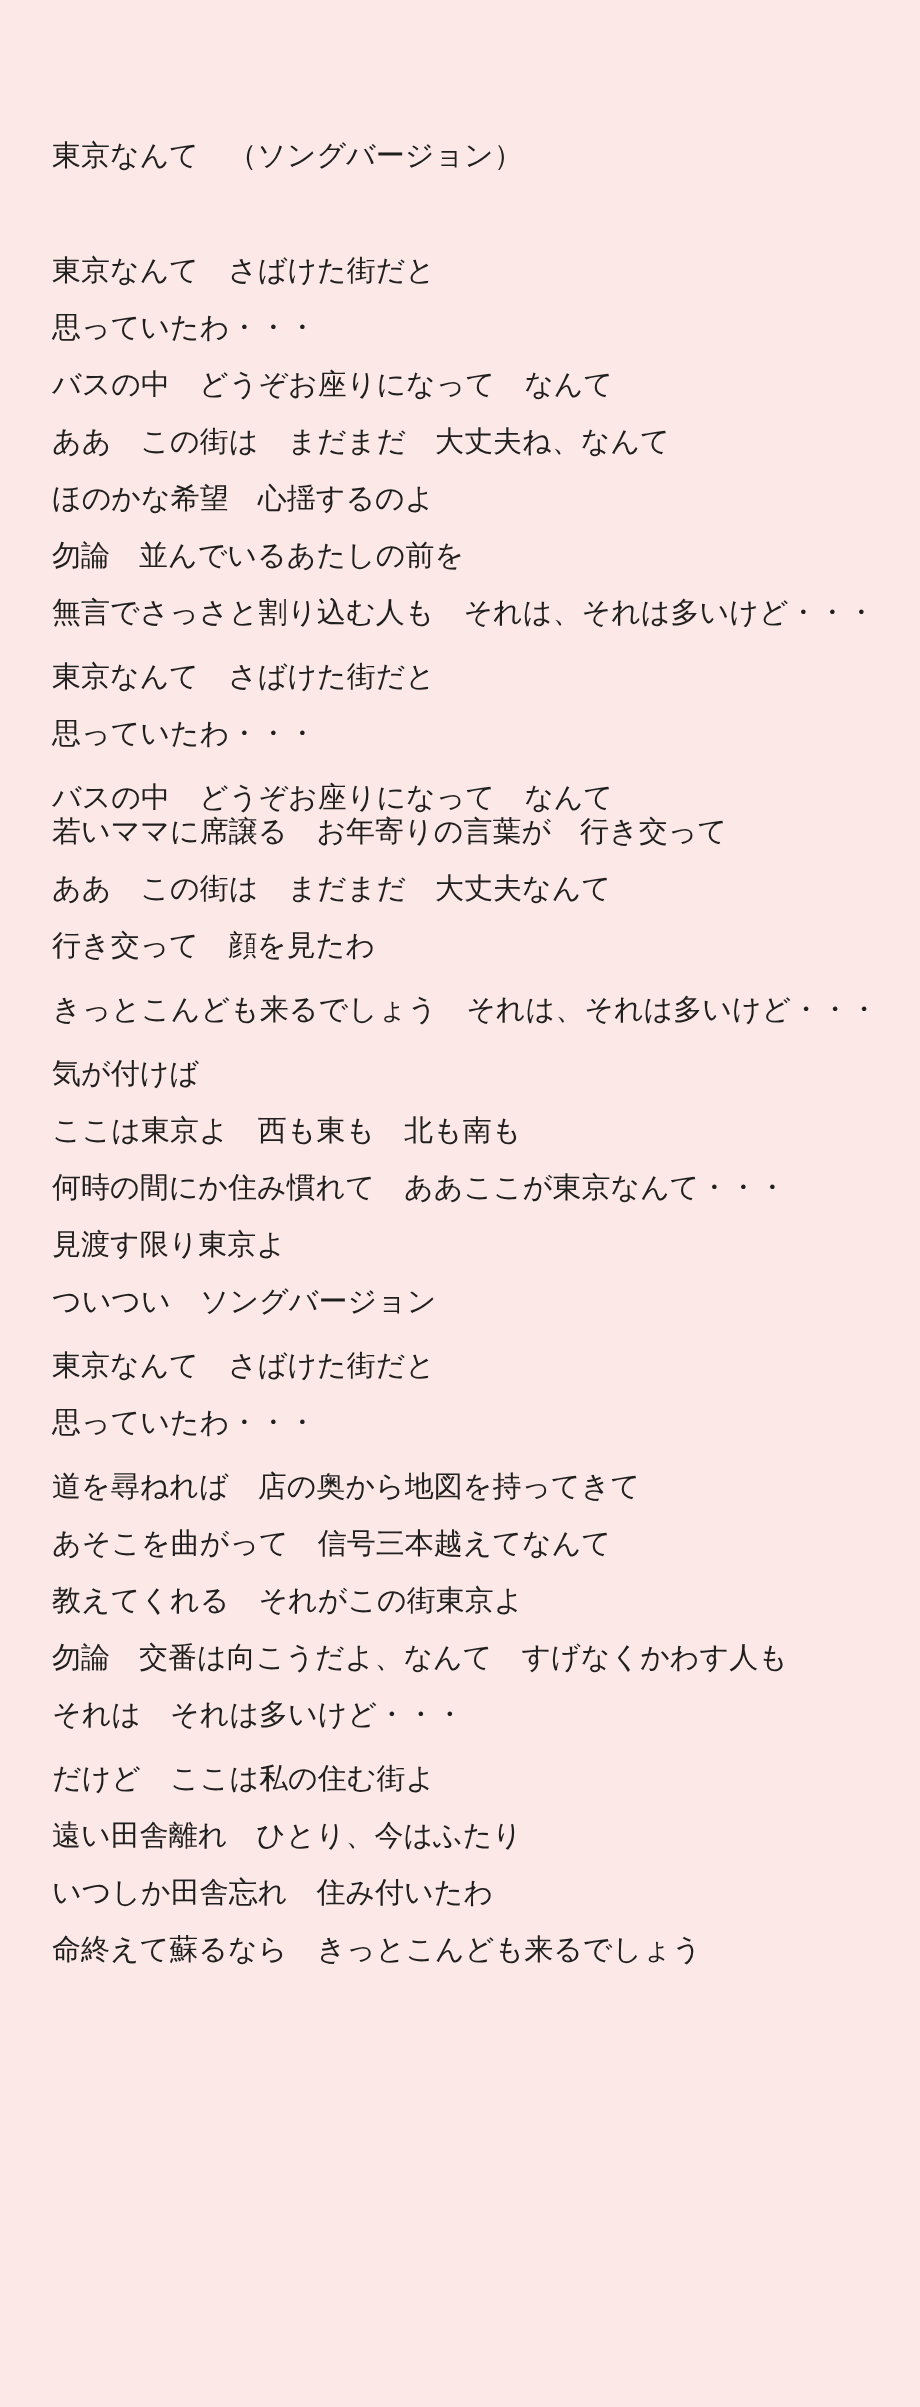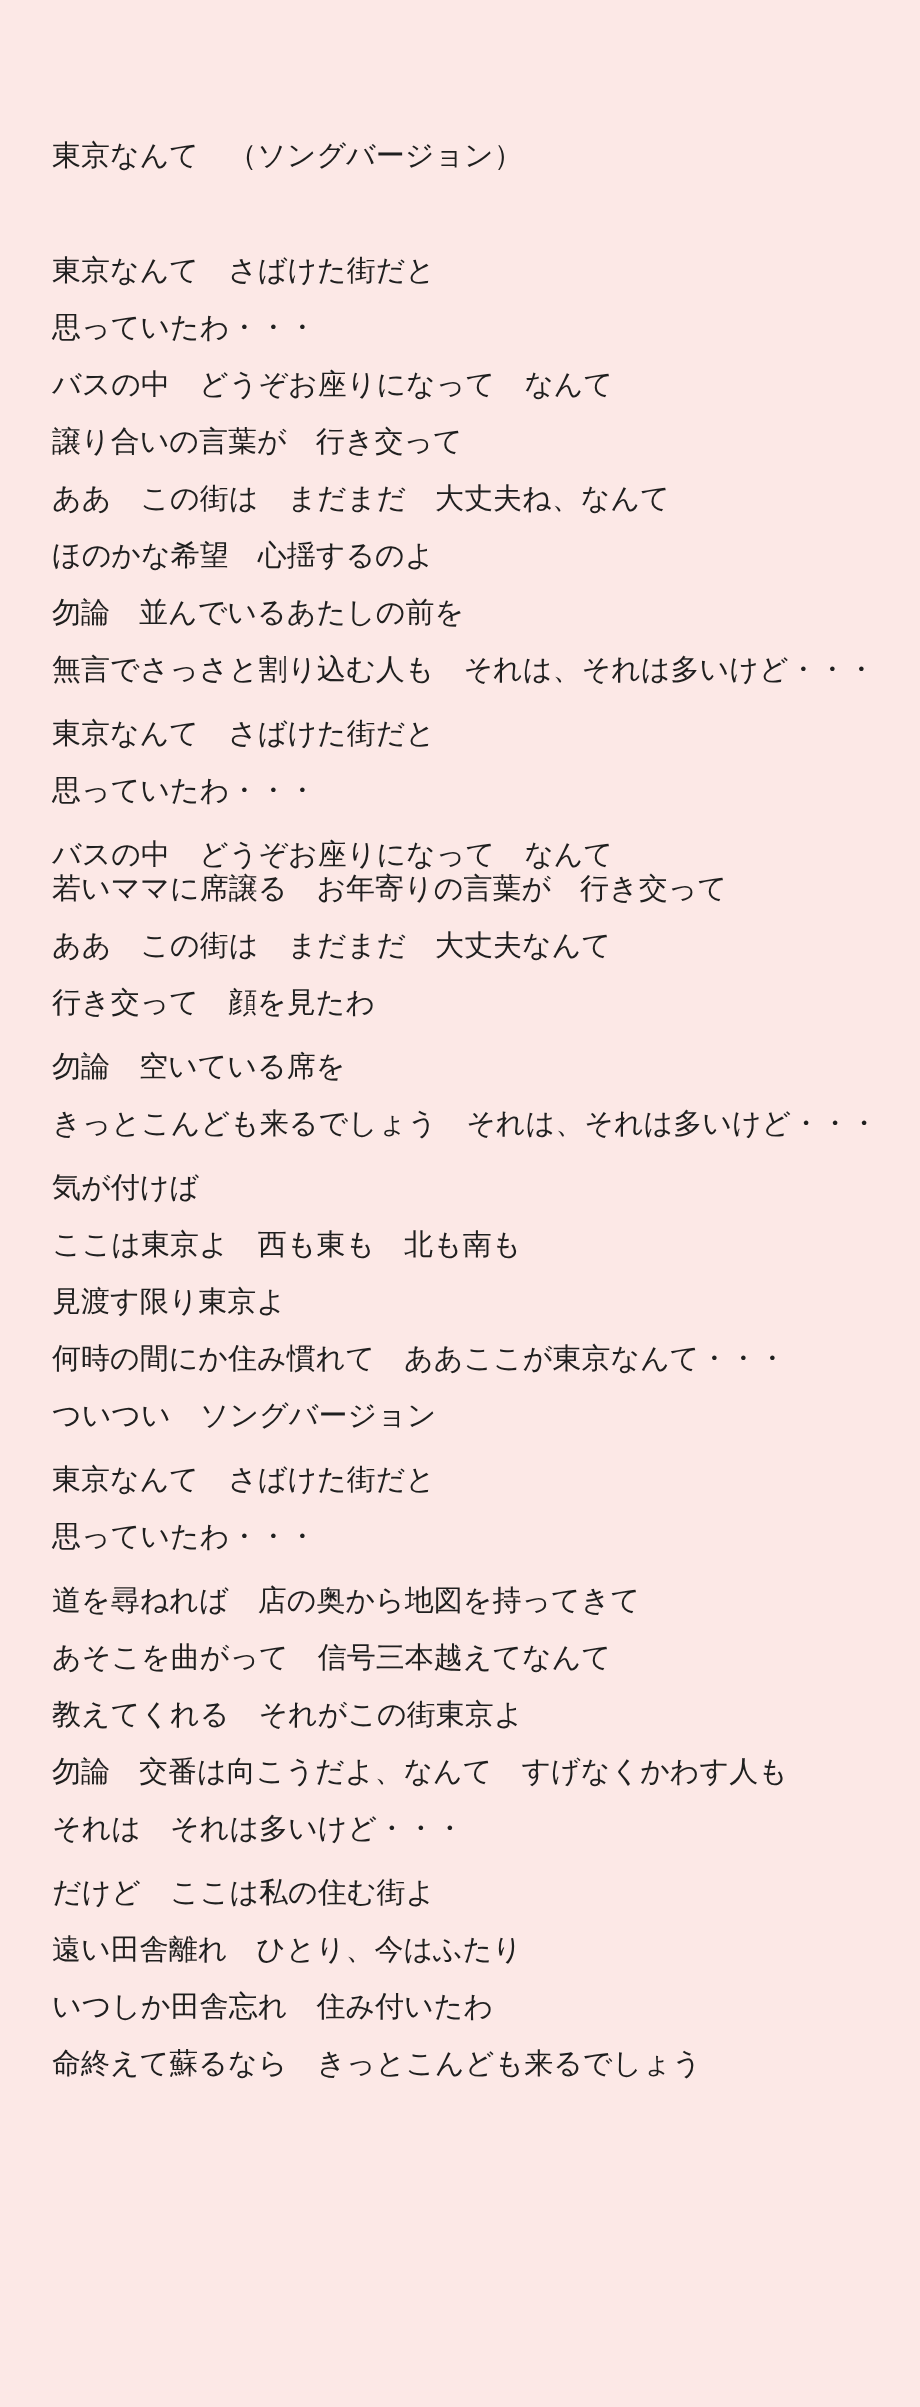--- a/index.html
+++ b/index.html
@@ -52,7 +52,6 @@
     <p class="line">東京なんて　さばけた街だと</p>
     <p class="line">思っていたわ・・・</p>
     <p class="line">バスの中　どうぞお座りになって　なんて</p>
-    <p class="line">譲り合いの言葉が　行き交って</p>
     <p class="line">ああ　この街は　まだまだ　大丈夫ね、なんて</p>
     <p class="line">ほのかな希望　心揺するのよ</p>
     <p class="line">勿論　並んでいるあたしの前を</p>

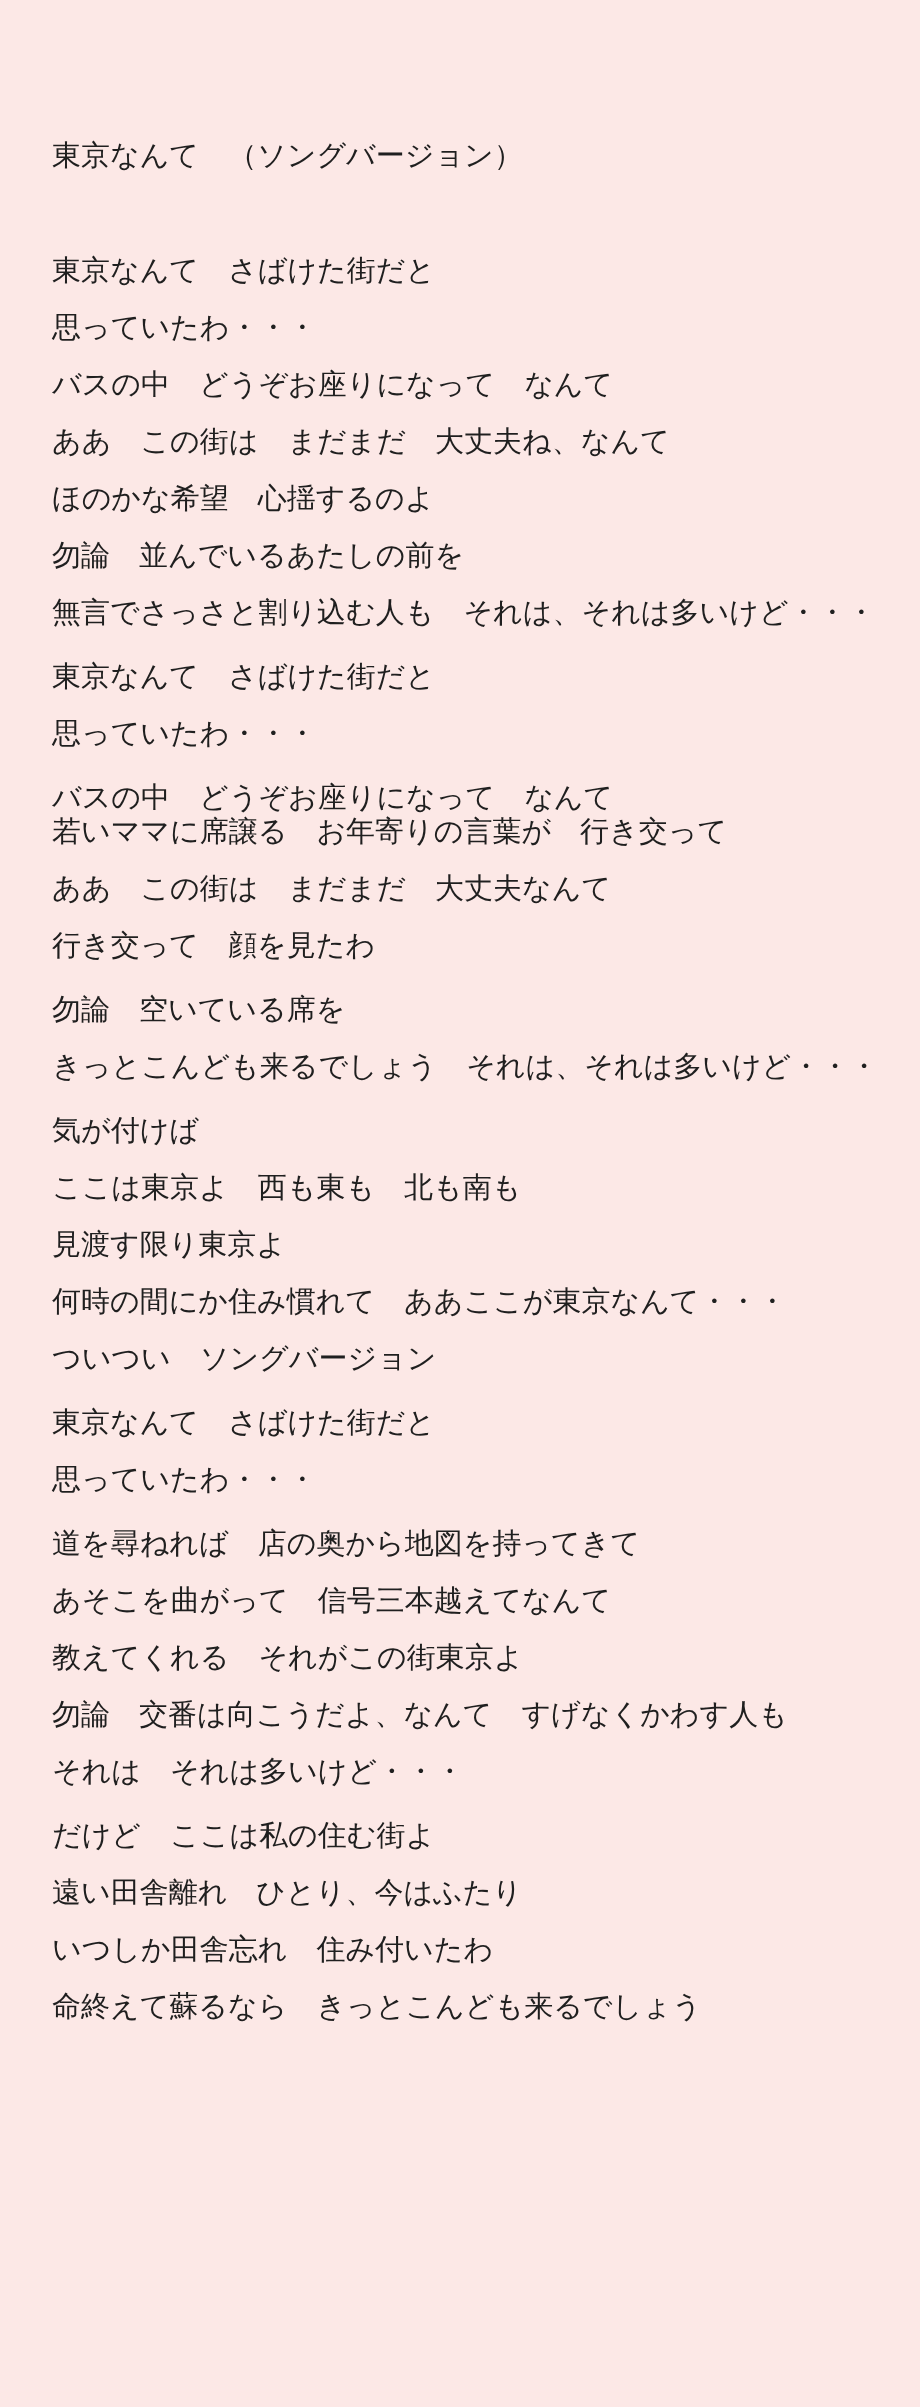--- a/index.html
+++ b/index.html
@@ -71,7 +71,6 @@
   </section>
 
   <section class="stanza">
-    <p class="line">勿論　空いている席を</p>
     <p class="line">きっとこんども来るでしょう　それは、それは多いけど・・・</p>
   </section>
 

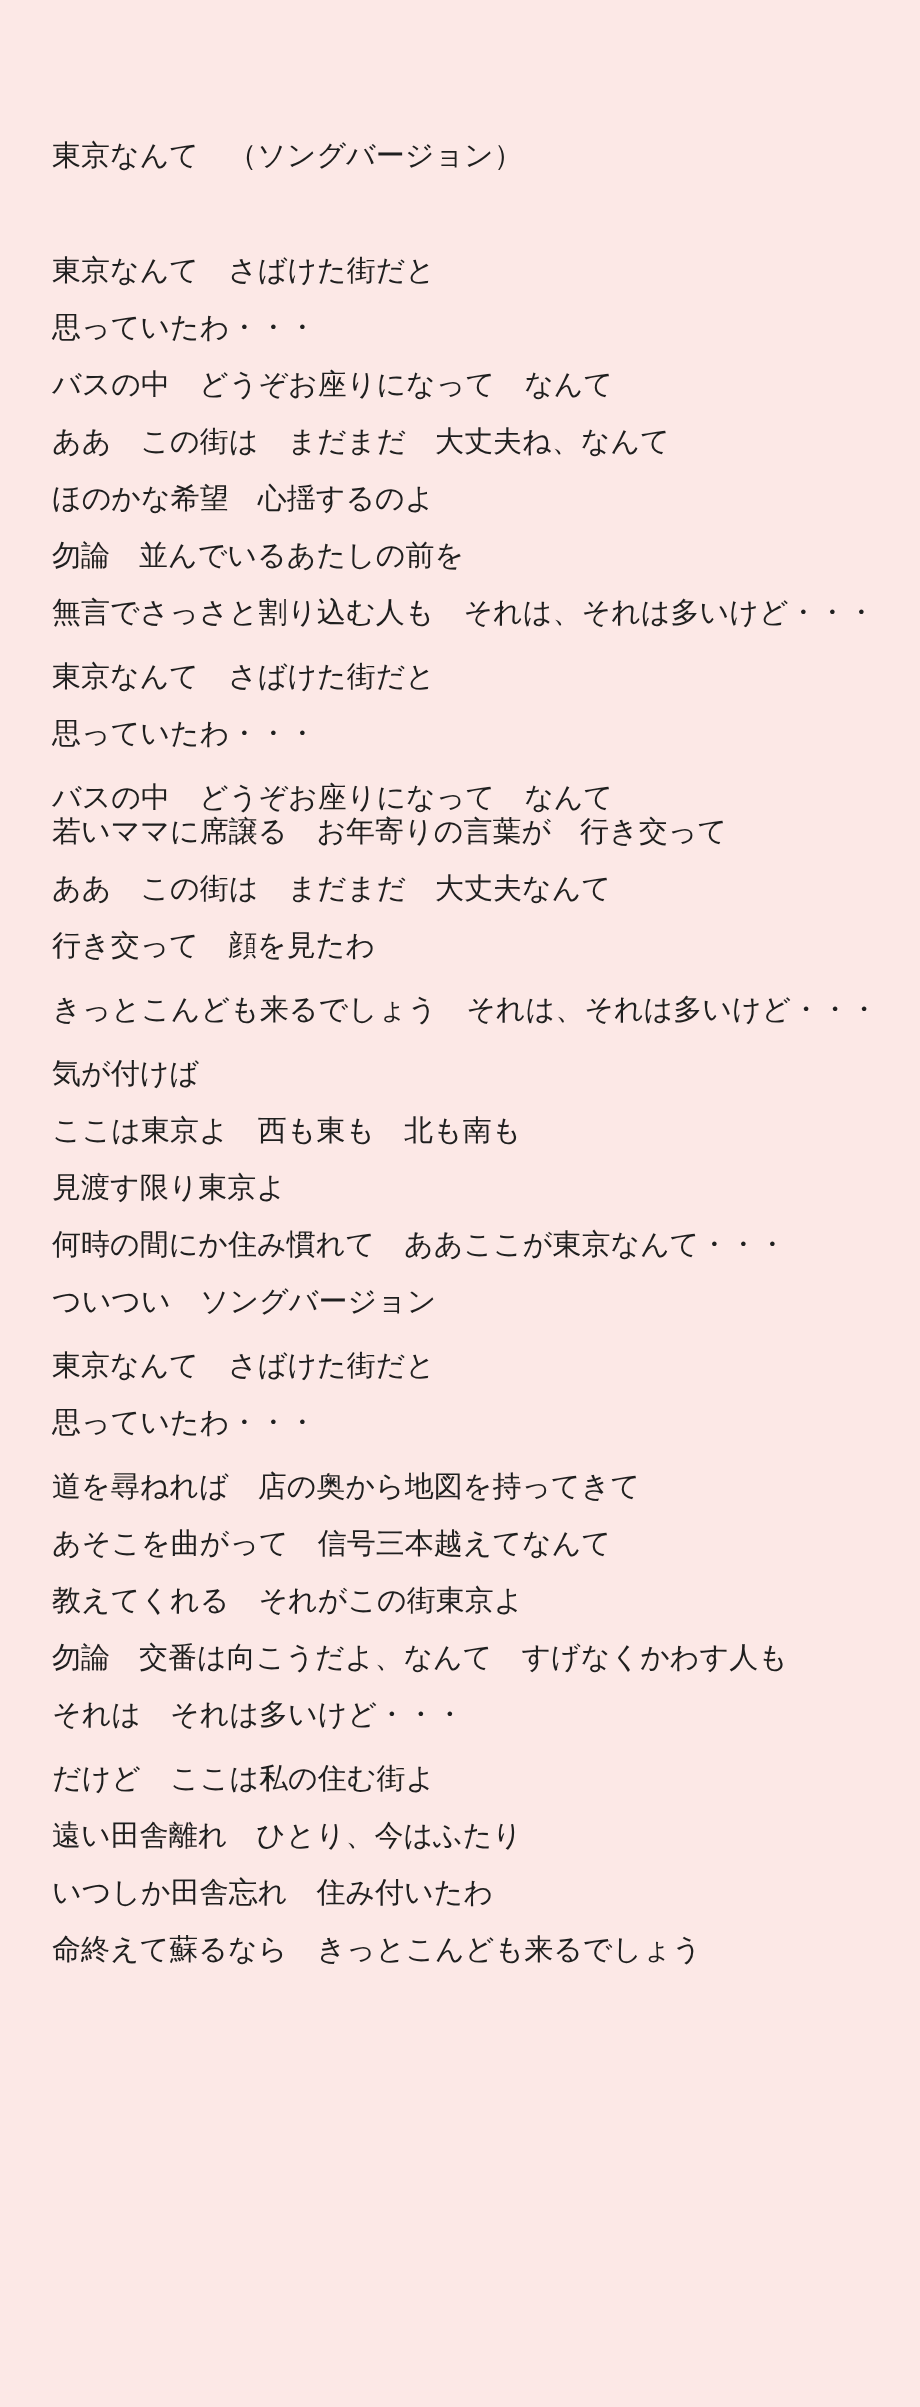--- a/index.html
+++ b/index.html
@@ -77,8 +77,8 @@
   <section class="stanza">
     <p class="line">気が付けば</p>
     <p class="line">ここは東京よ　西も東も　北も南も</p>
+    <p class="line">何時の間にか住み慣れて　ああここが東京なんて・・・</p>
     <p class="line">見渡す限り東京よ</p>
-    <p class="line">何時の間にか住み慣れて　ああここが東京なんて・・・</p>
     <p class="line">ついつい　ソングバージョン</p>
   </section>
 

